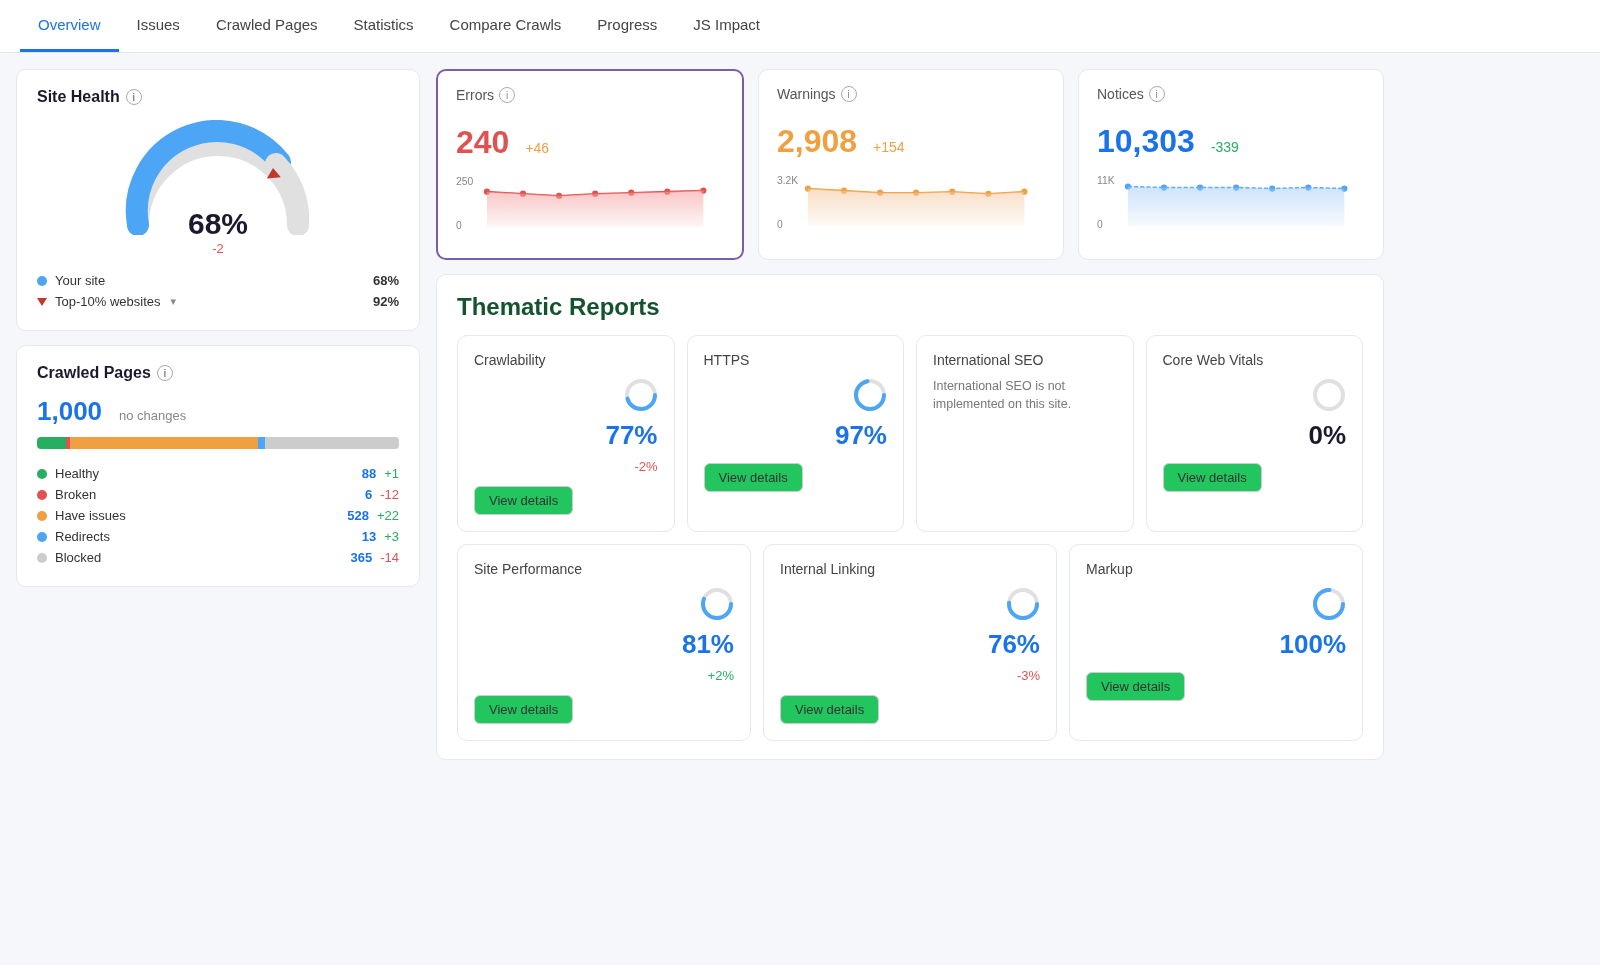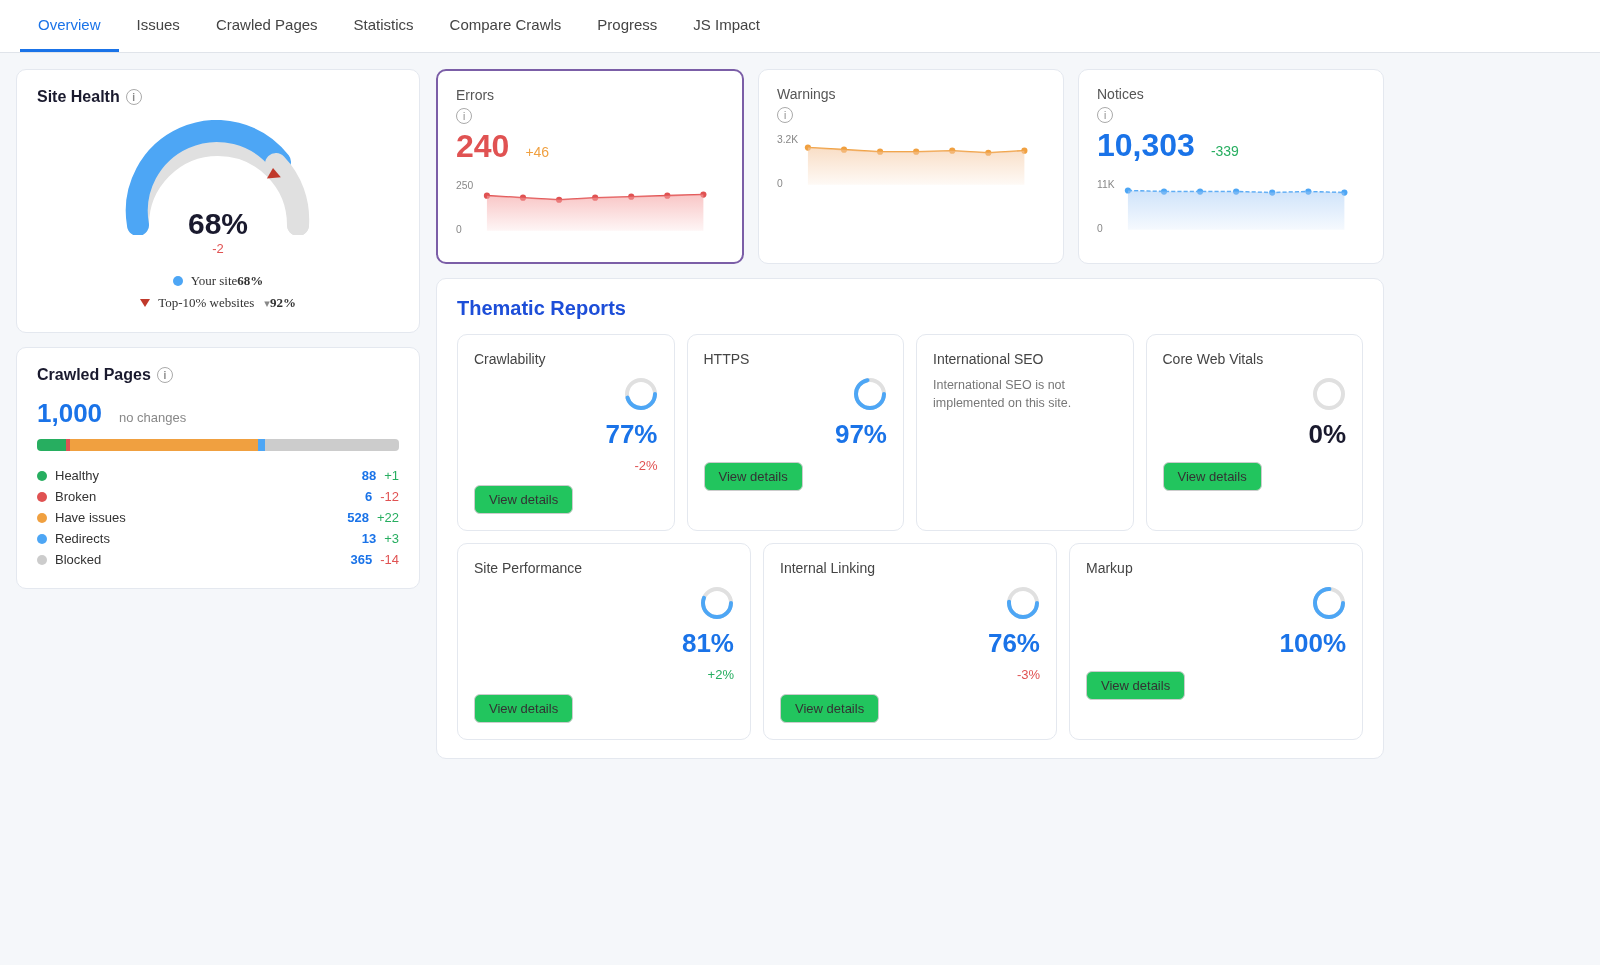--- a/index.html
+++ b/index.html
@@ -154,10 +154,9 @@
       font-size: 14px;
       color: #555;
       display: flex;
-      align-items: flex-start;
+      align-items: flex-end;
       gap: 5px;
-      margin-bottom: 4px;
-      flex-direction: column;
+      margin-bottom: 21px;
     }
     .metric-value-row { display: flex; align-items: baseline; gap: 16px; margin-bottom: 8px; }
     .metric-value-errors { font-size: 32px; font-weight: 700; color: #e05252; }

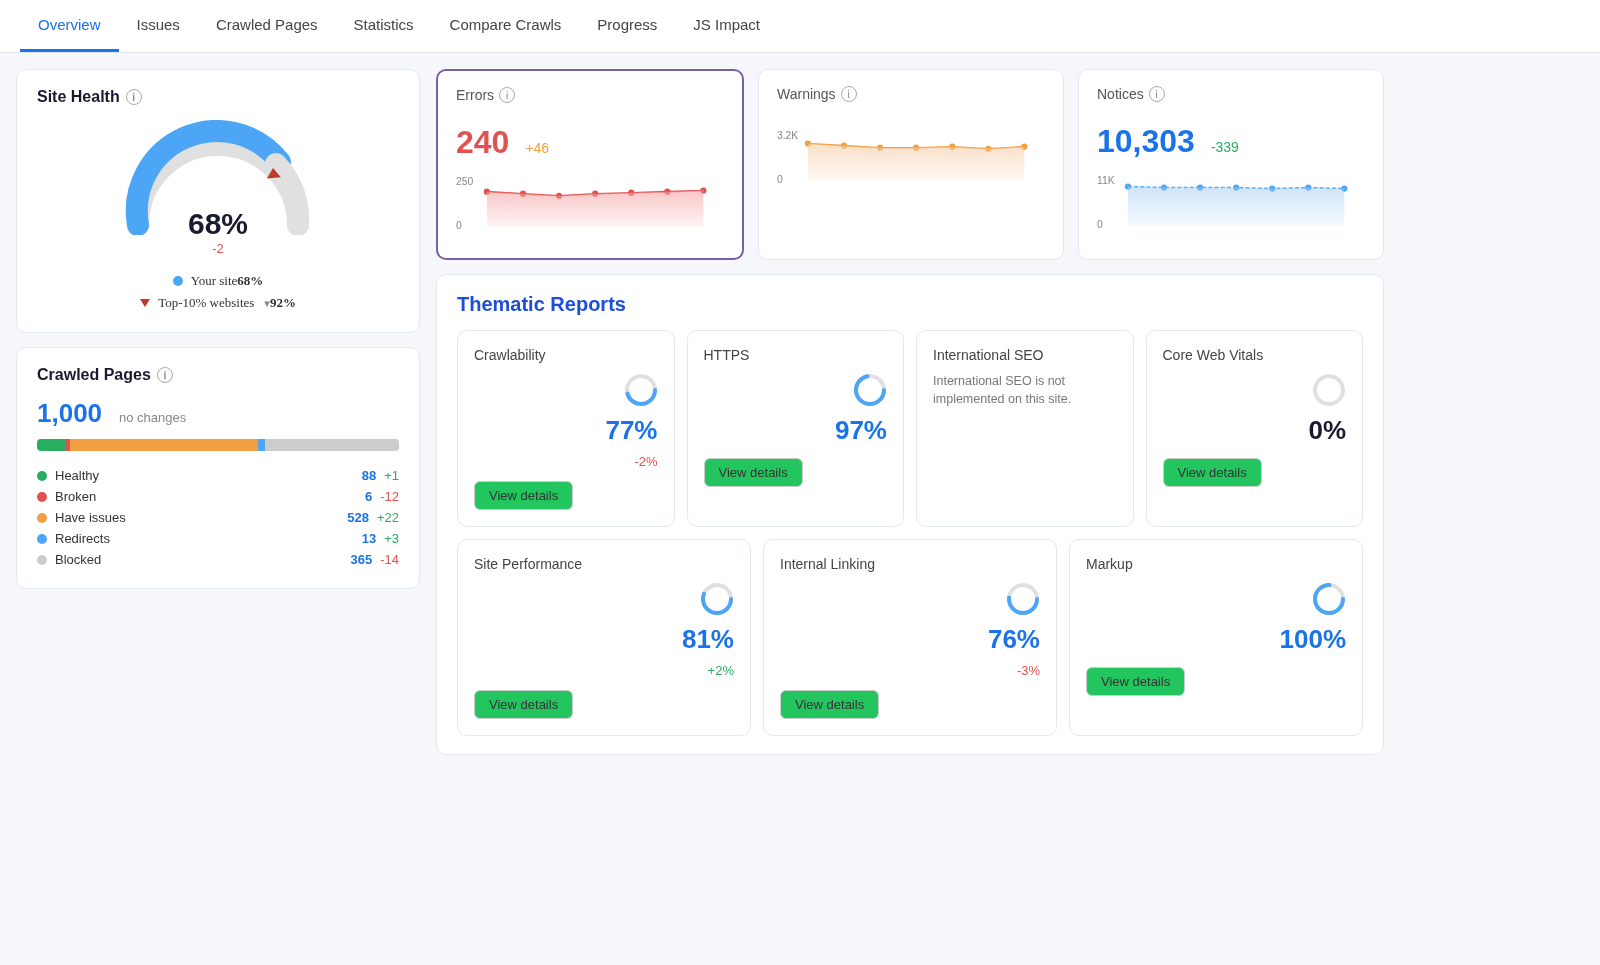--- a/index.html
+++ b/index.html
@@ -390,6 +390,10 @@
           <span>Warnings</span>
           <span class="info-icon">i</span>
         </div>
+        <div class="metric-value-row">
+          <span class="metric-value-warnings">2,908</span>
+          <span class="metric-delta-warnings">+154</span>
+        </div>
         <svg class="mini-chart" viewBox="0 0 260 60">
           <defs>
             <linearGradient id="warnGrad" x1="0" y1="0" x2="0" y2="1">

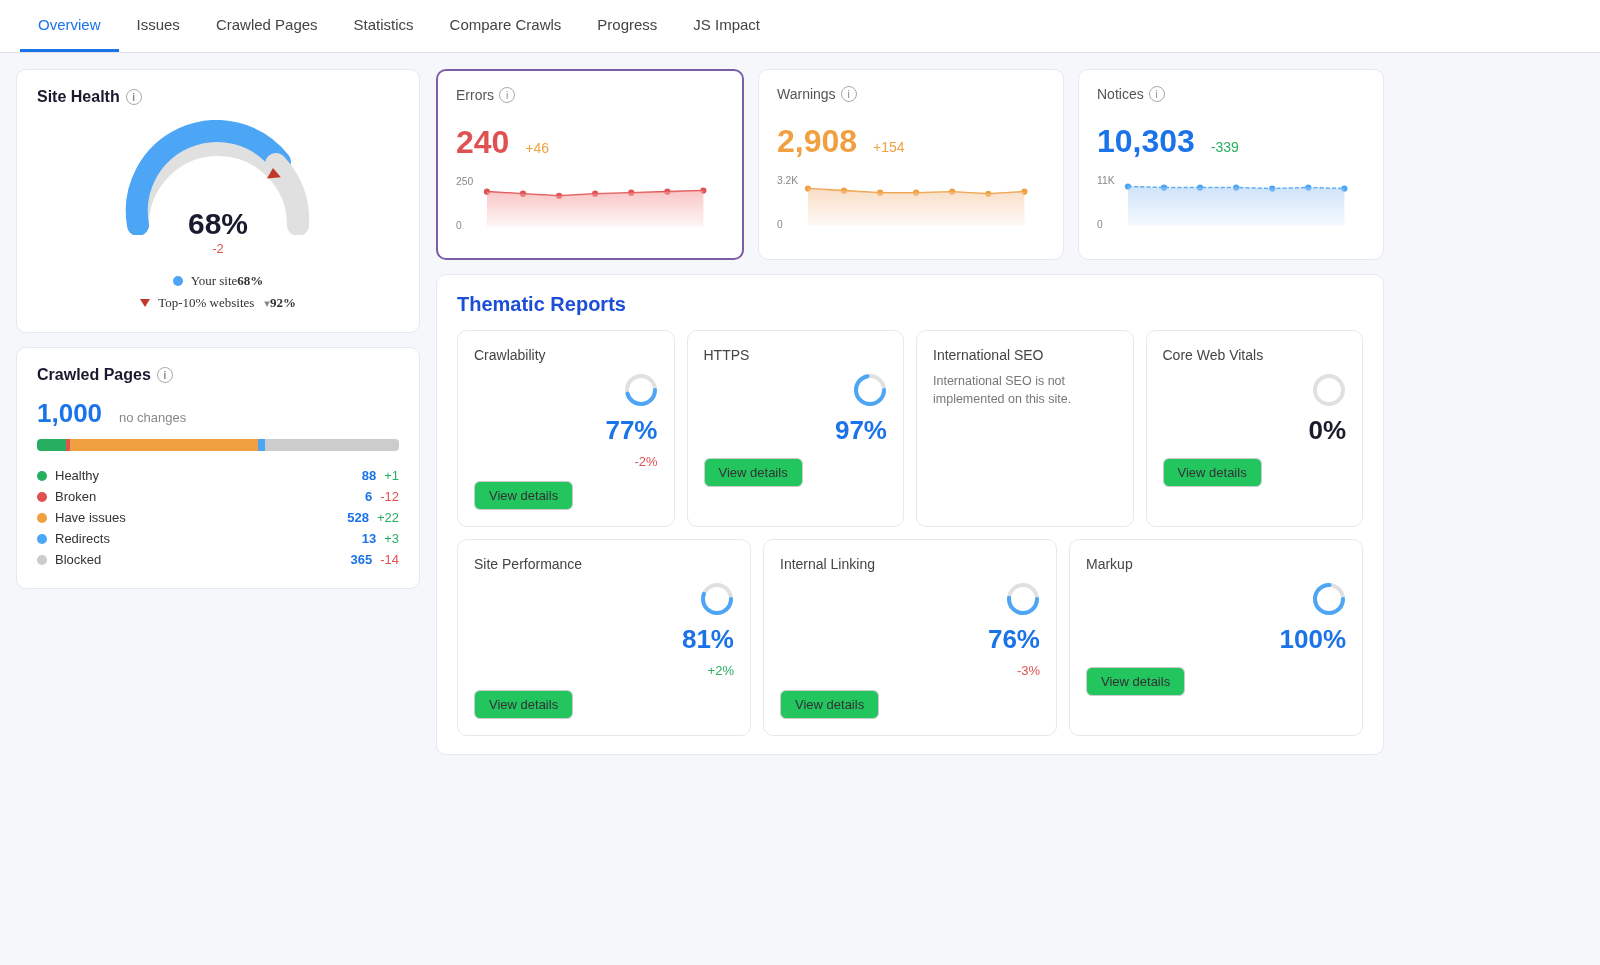--- a/index.html
+++ b/index.html
@@ -97,10 +97,9 @@
     .legend-row {
       display: flex;
       align-items: center;
-      justify-content: center;
+      justify-content: space-between;
       padding: 3px 0;
       font-size: 13px;
-      font-family: Liberation Serif, serif;
     }
     .legend-left { display: flex; align-items: center; gap: 8px; }
     .dot { width: 10px; height: 10px; border-radius: 50%; flex-shrink: 0; }

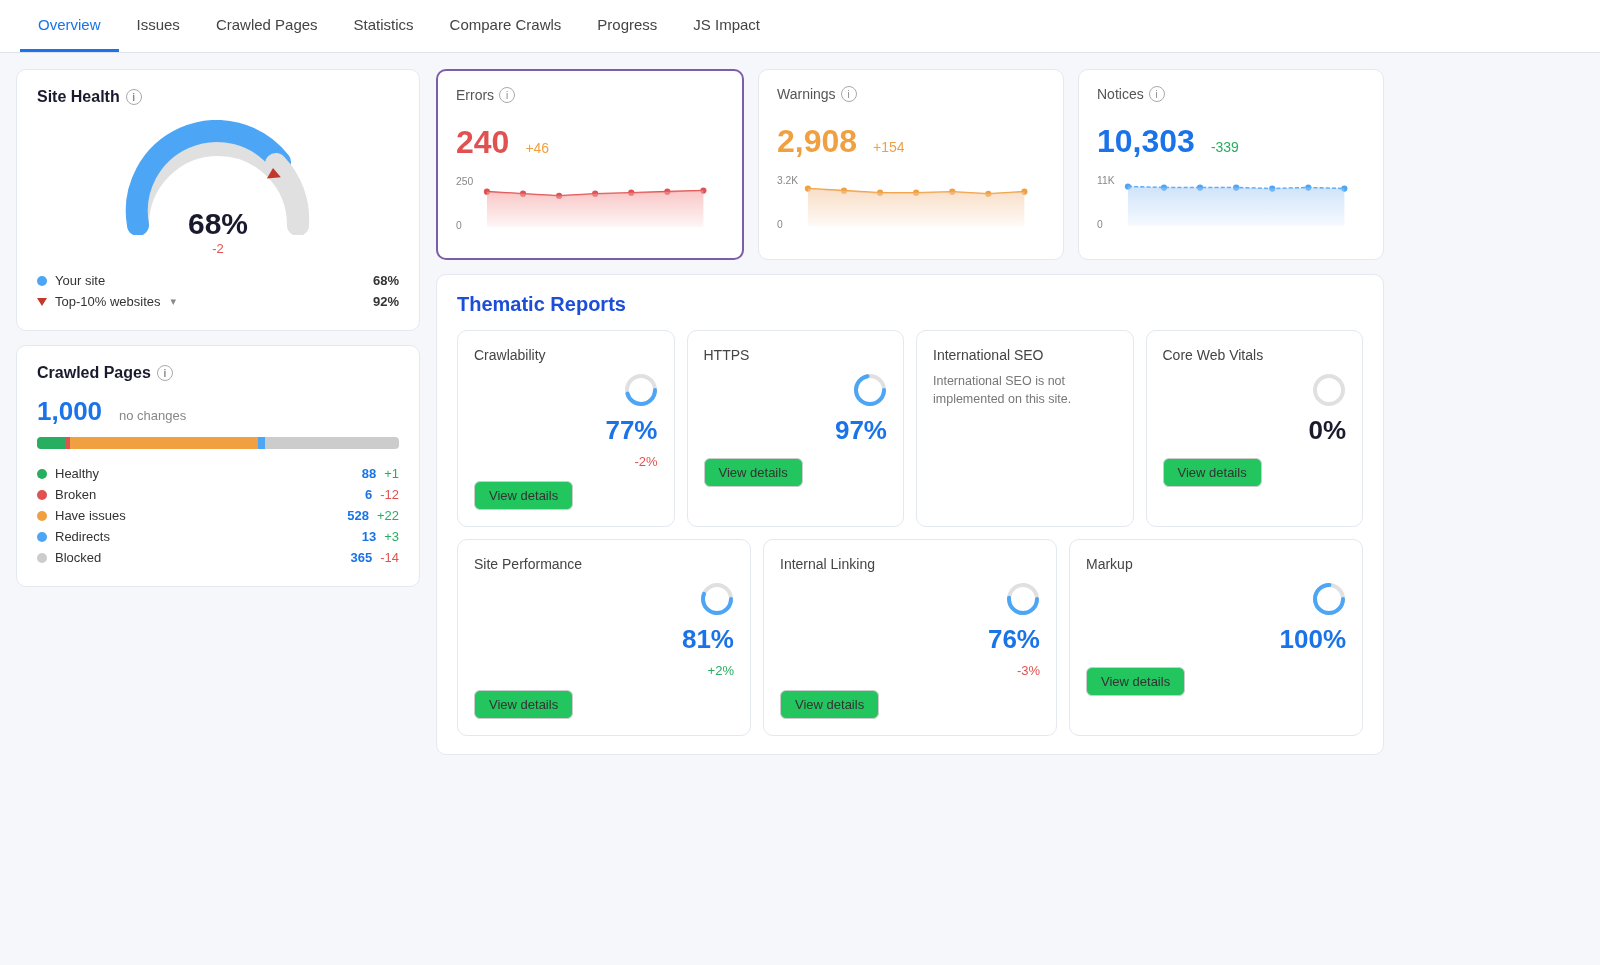--- a/index.html
+++ b/index.html
@@ -169,9 +169,9 @@
 
     
     .thematic-title {
-      font-size: 20px;
+      font-size: 24px;
       font-weight: 700;
-      color: #1d4ed8;
+      color: #14532d;
       margin-bottom: 14px;
     }
 

